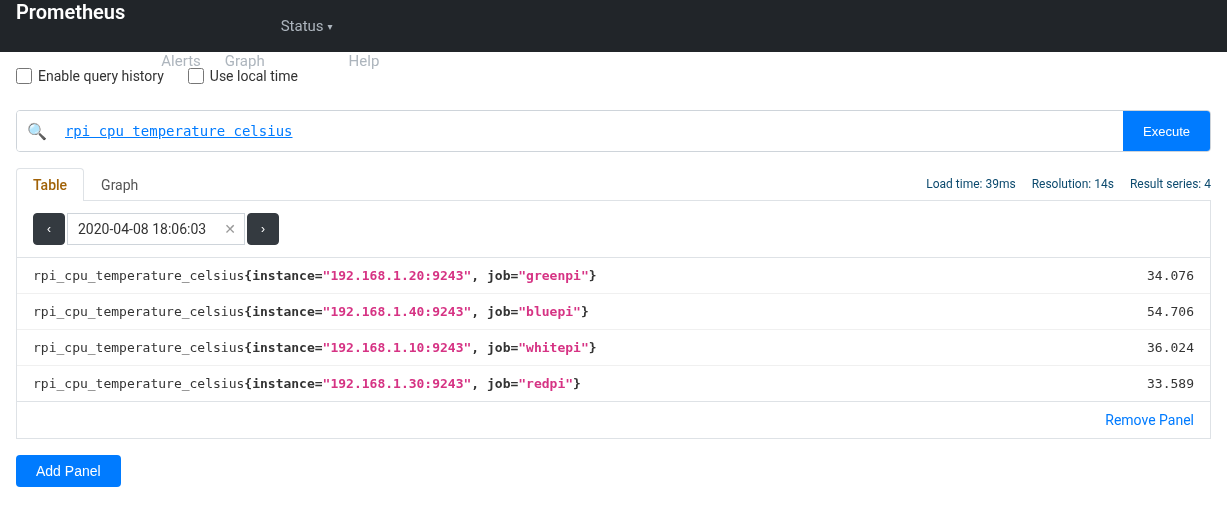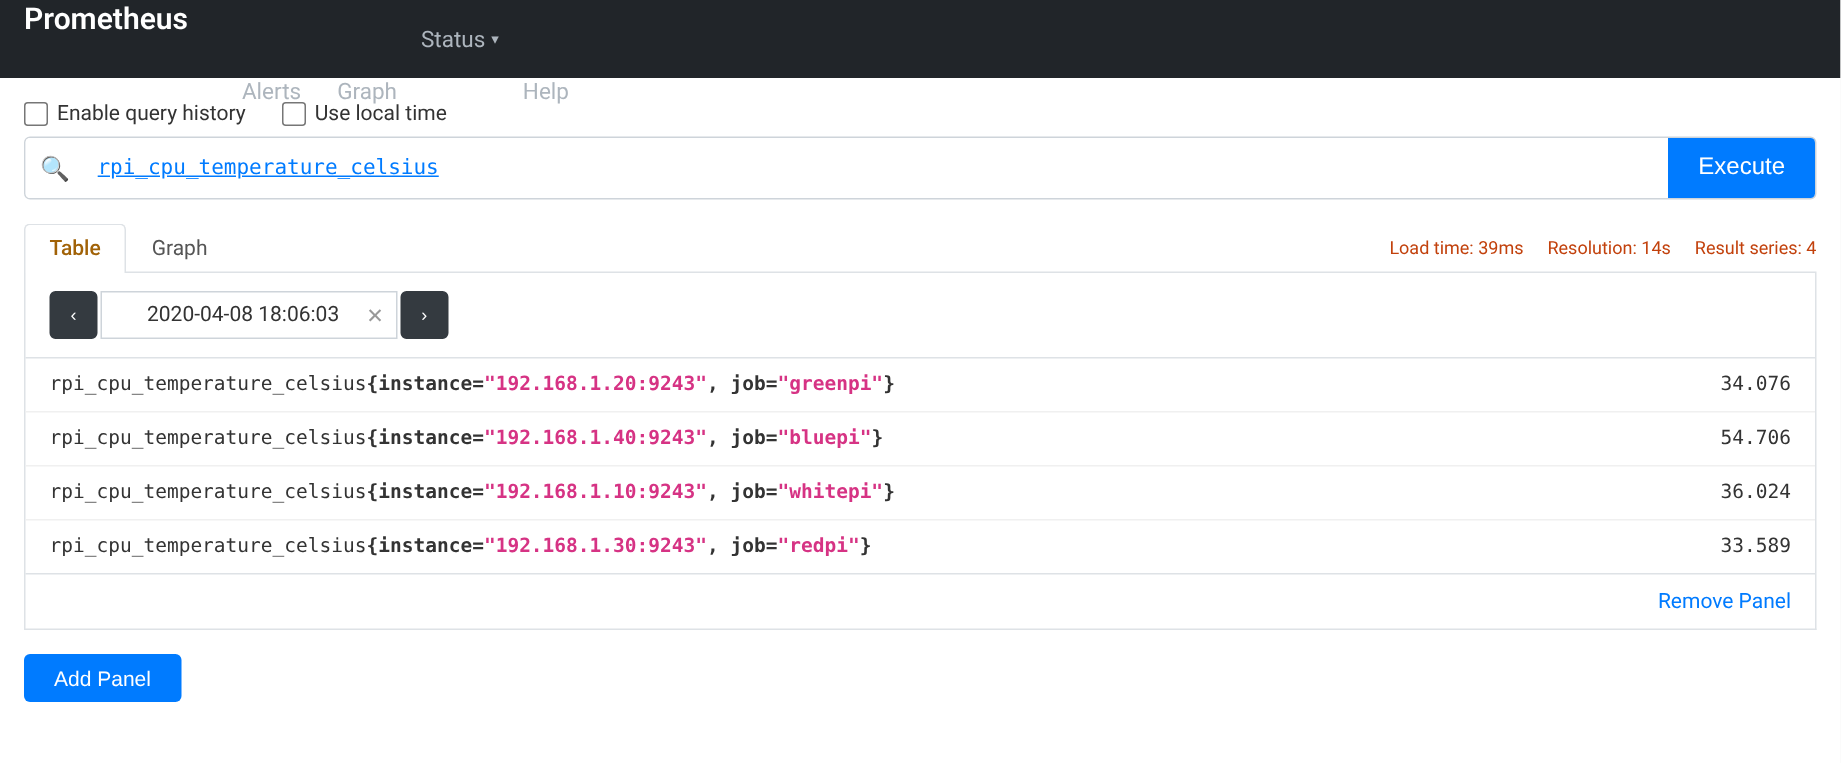--- a/index.html
+++ b/index.html
@@ -52,7 +52,7 @@
       display: flex;
       align-items: center;
       gap: 24px;
-      margin-bottom: 7px;
+      margin-bottom: 26px;
     }
     .checkbox-label {
       display: flex;

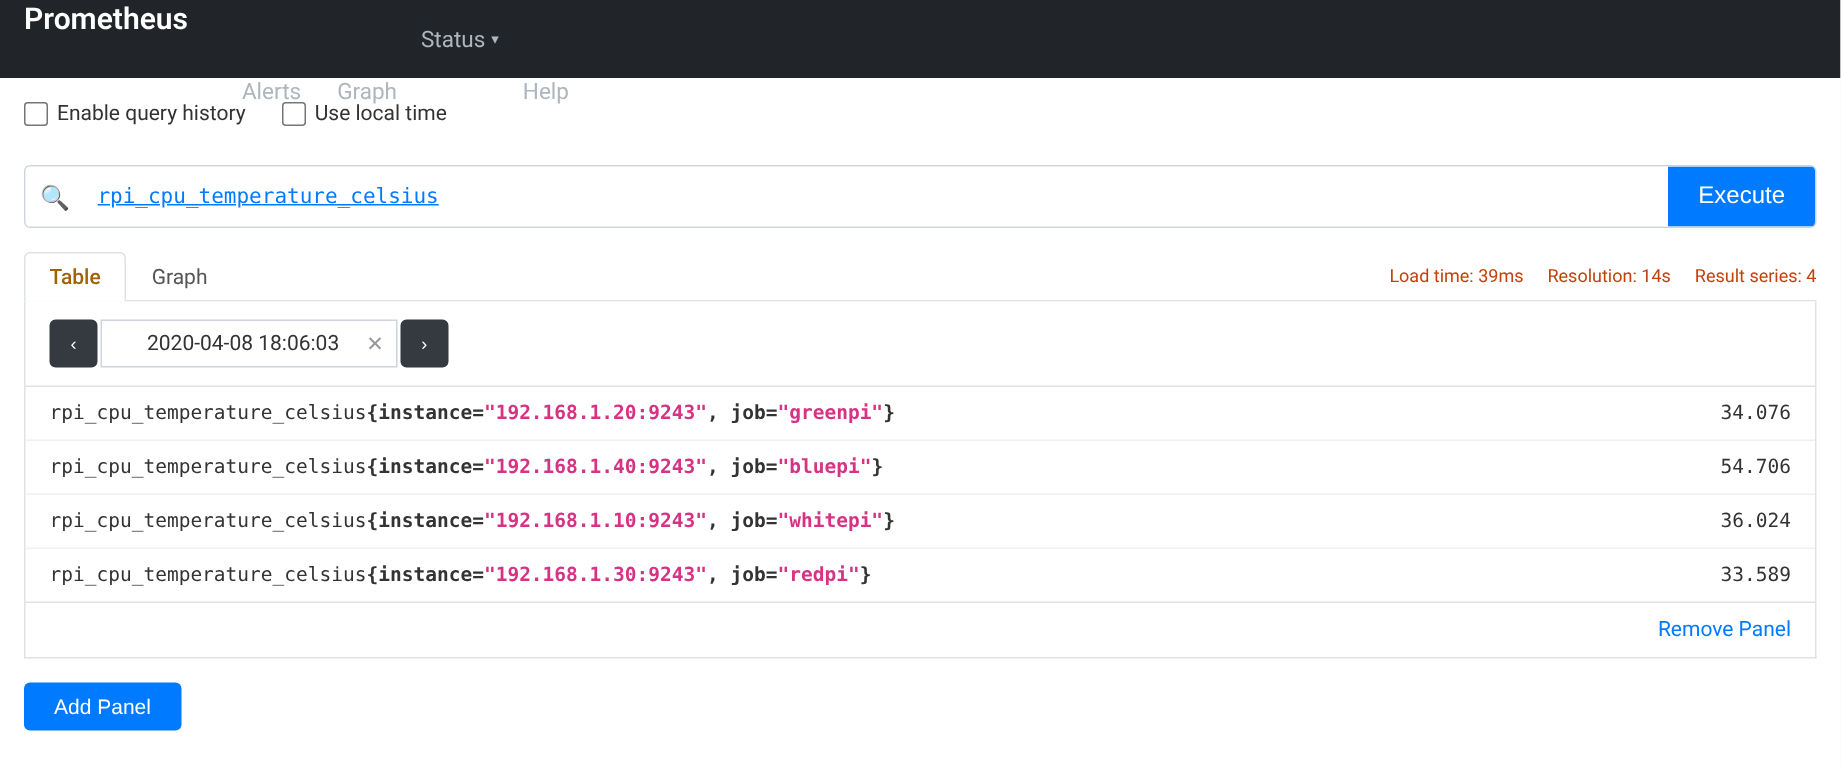--- a/index.html
+++ b/index.html
@@ -106,7 +106,7 @@
       border: none;
       padding: 0 20px;
       height: 40px;
-      font-size: 16px;
+      font-size: 13px;
       font-weight: 500;
       cursor: pointer;
       white-space: nowrap;

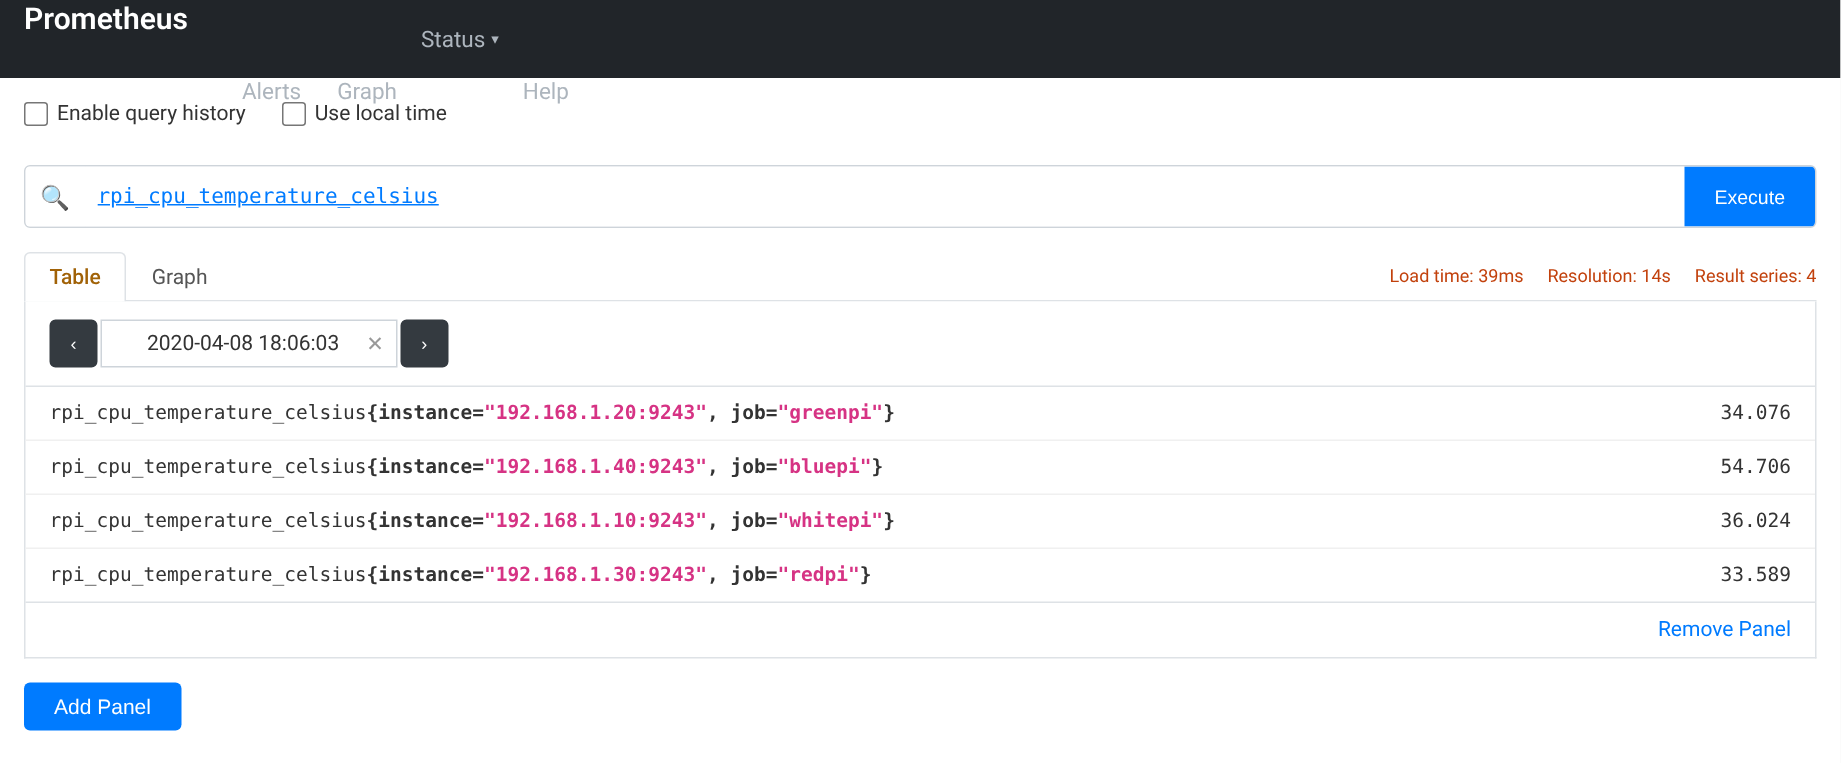--- a/index.html
+++ b/index.html
@@ -143,7 +143,7 @@
     }
     .meta-info {
       font-size: 12px;
-      color: #c2410c;
+      color: #0c4a6e;
       display: flex;
       gap: 16px;
     }

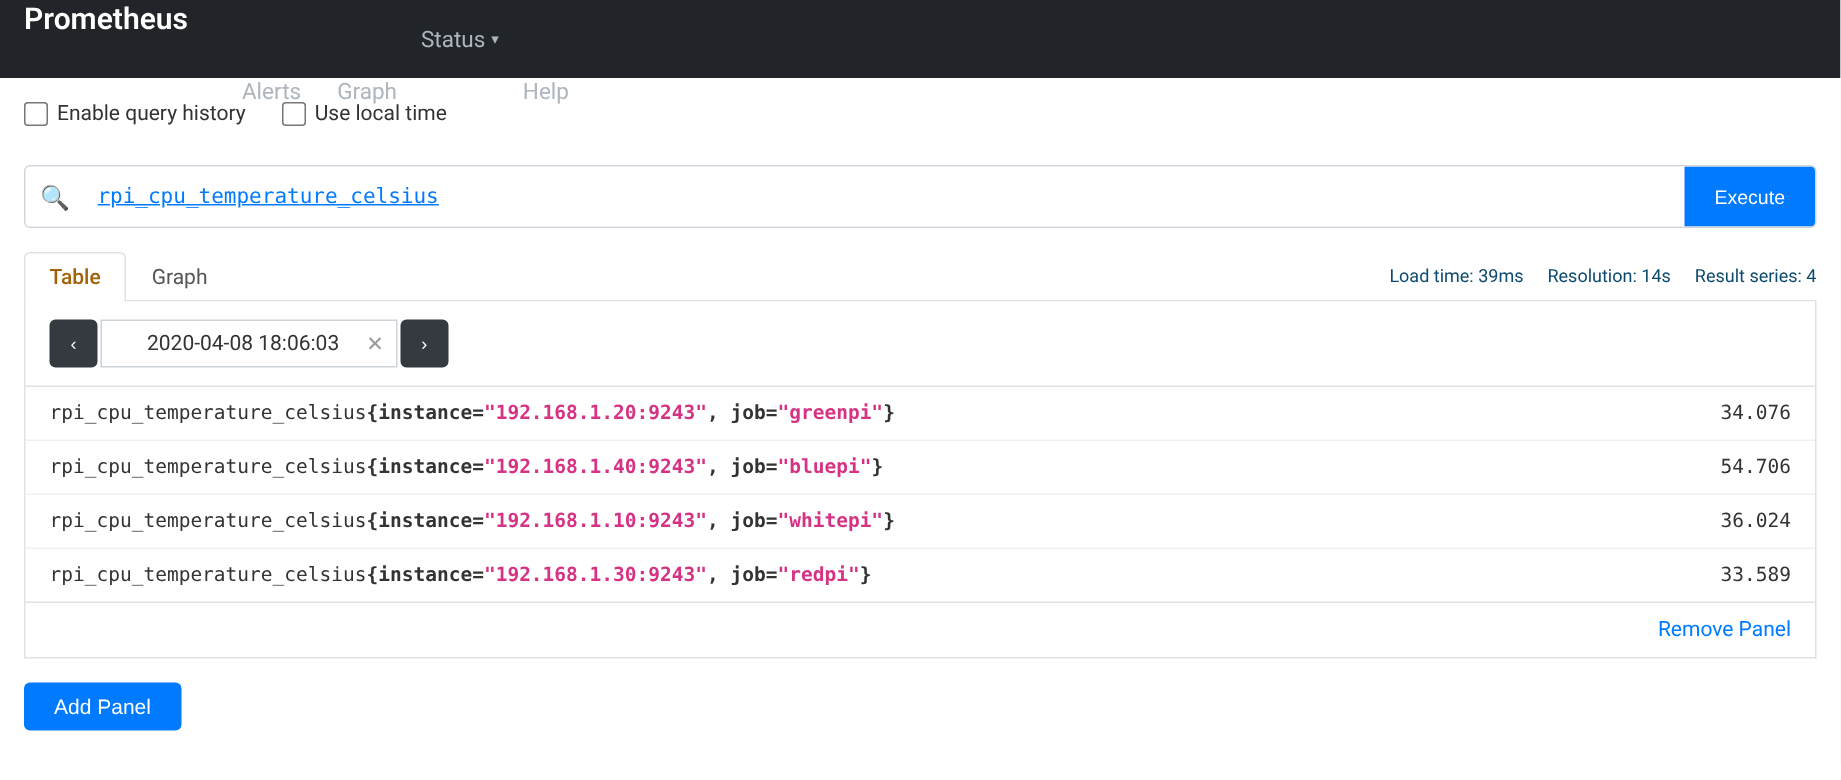--- a/index.html
+++ b/index.html
@@ -183,7 +183,6 @@
       border-radius: 0;
       height: 32px;
       margin: 0 2px;
-      padding-left: 20px;
     }
     .date-text {
       padding: 0 10px;

